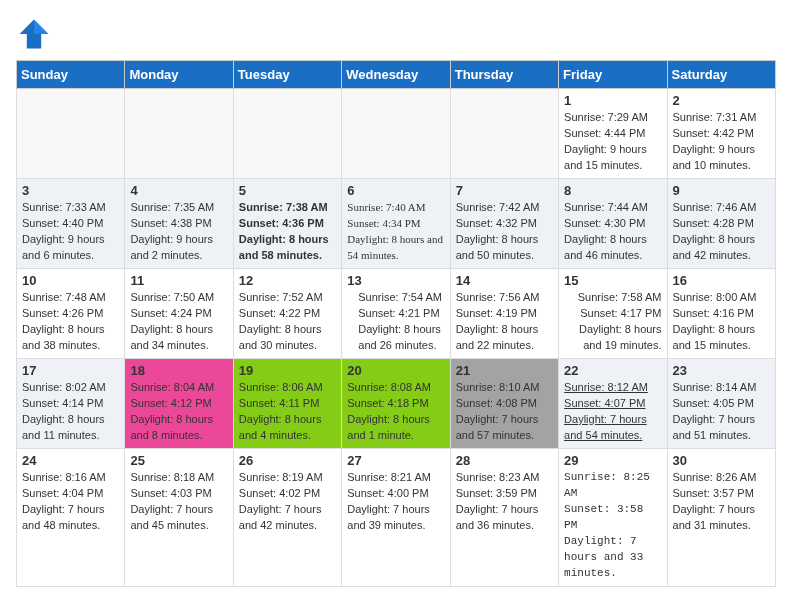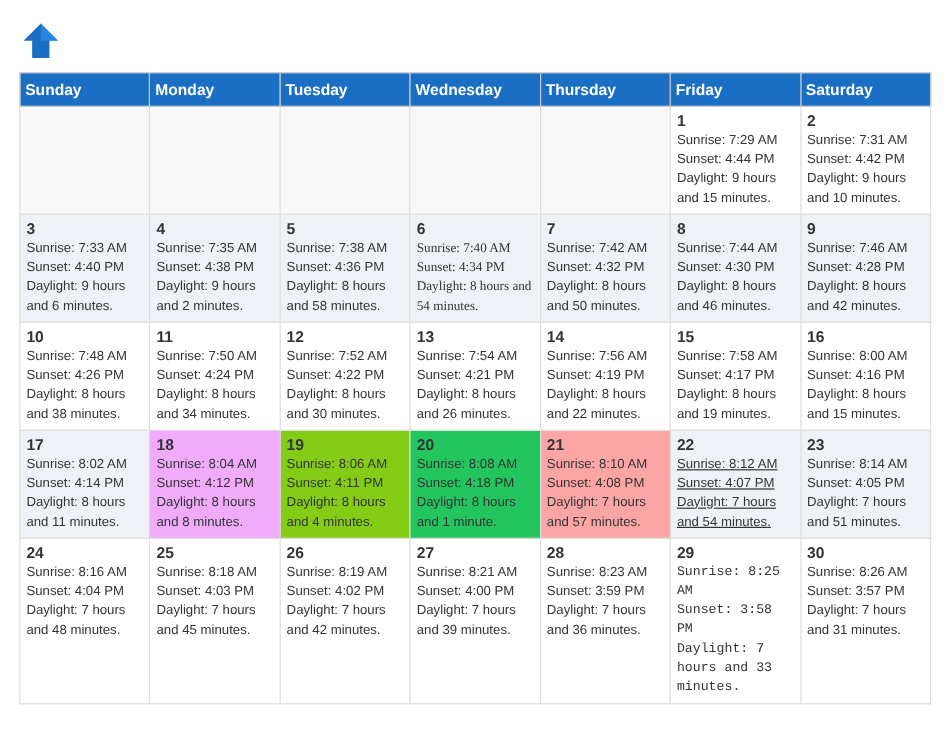--- a/index.html
+++ b/index.html
@@ -160,7 +160,7 @@
         </td>
         <td style="background: rgb(238, 242, 247);">
           <span class="day-num">5</span>
-          <div class="day-info" style="white-space: pre-line;">Sunrise: 7:38 AM
+          <div class="day-info" style="white-space: pre-line; font-weight: bold;">Sunrise: 7:38 AM
 Sunset: 4:36 PM
 Daylight: 8 hours and 58 minutes.</div>
         </td>

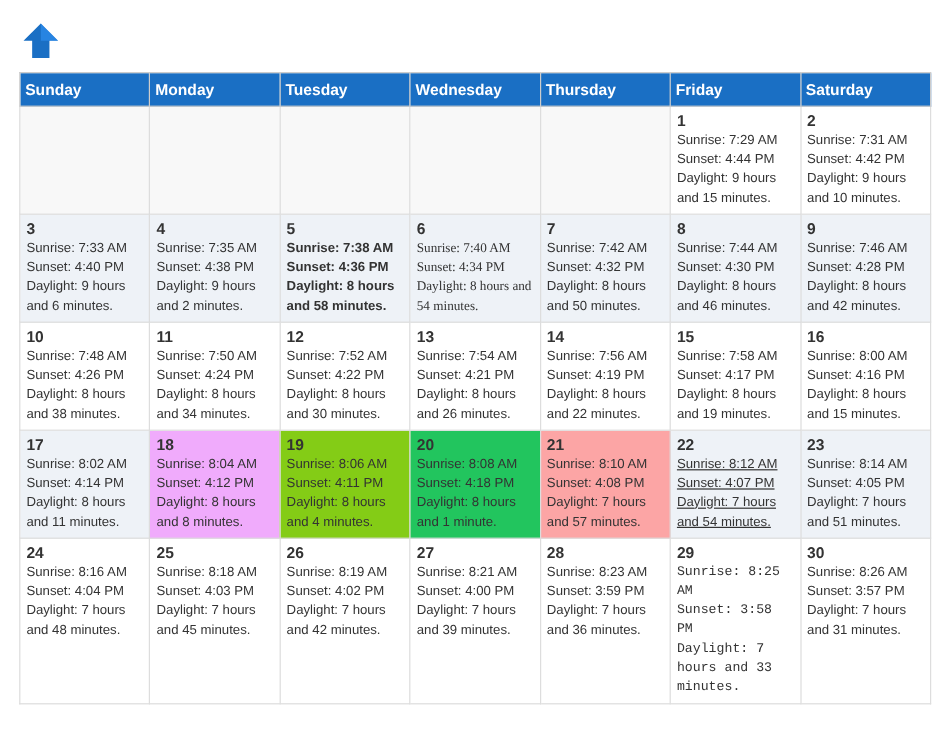--- a/index.html
+++ b/index.html
@@ -210,7 +210,7 @@
         </td>
         <td>
           <span class="day-num">13</span>
-          <div class="day-info" style="white-space: pre-line;">Sunrise: 7:54 AM
+          <div class="day-info" style="white-space: pre-line; margin-left: 11px;">Sunrise: 7:54 AM
 Sunset: 4:21 PM
 Daylight: 8 hours and 26 minutes.</div>
         </td>

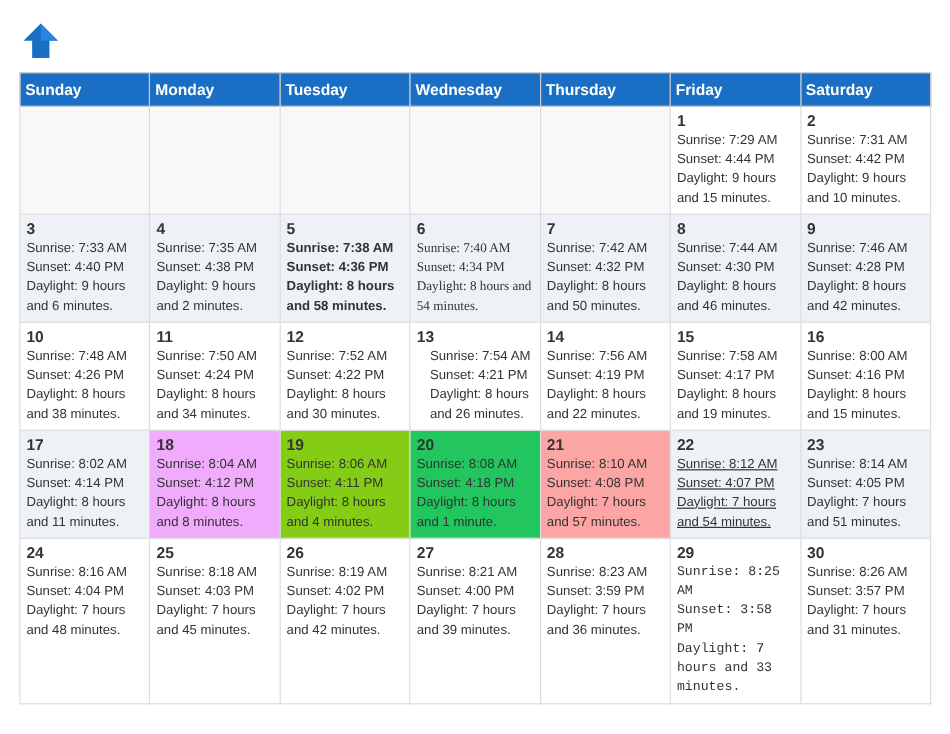--- a/index.html
+++ b/index.html
@@ -222,7 +222,7 @@
         </td>
         <td>
           <span class="day-num">15</span>
-          <div class="day-info" style="white-space: pre-line;">Sunrise: 7:58 AM
+          <div class="day-info" style="white-space: pre-line; text-align: right;">Sunrise: 7:58 AM
 Sunset: 4:17 PM
 Daylight: 8 hours and 19 minutes.</div>
         </td>

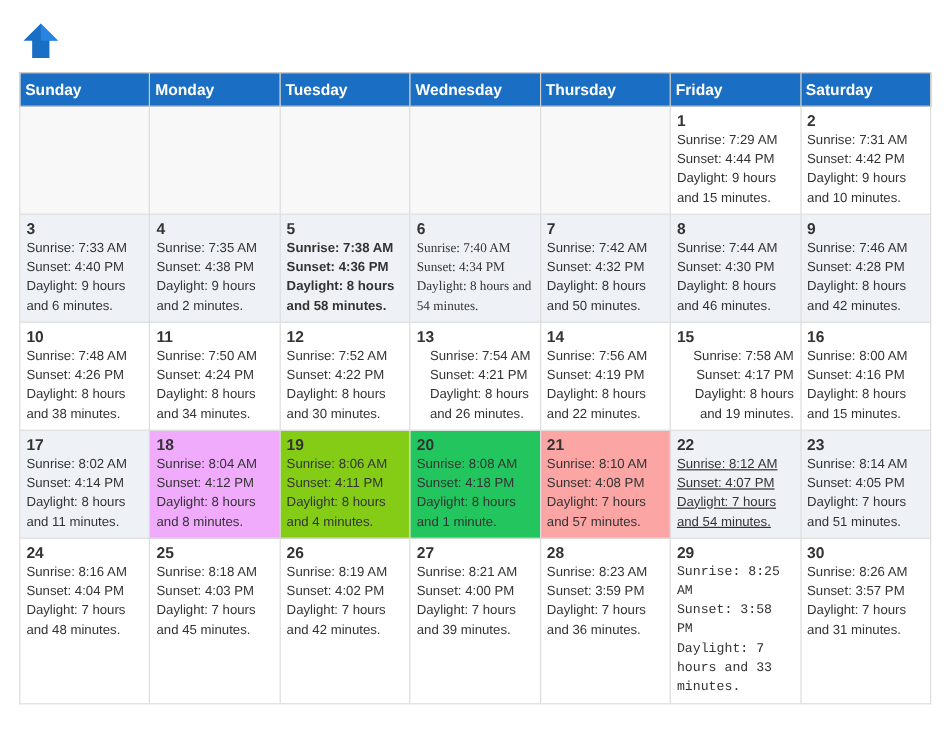--- a/index.html
+++ b/index.html
@@ -240,7 +240,7 @@
 Sunset: 4:14 PM
 Daylight: 8 hours and 11 minutes.</div>
         </td>
-        <td style="background: #f0abfc;">
+        <td style="background: #ec4899;">
           <span class="day-num">18</span>
           <div class="day-info" style="white-space: pre-line;">Sunrise: 8:04 AM
 Sunset: 4:12 PM

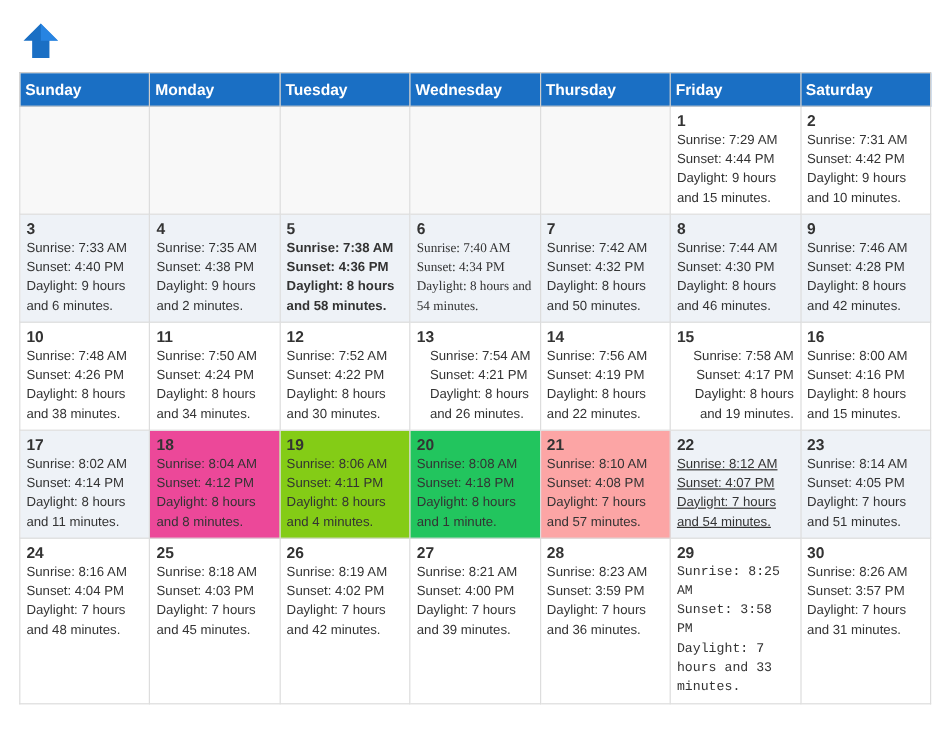--- a/index.html
+++ b/index.html
@@ -252,7 +252,7 @@
 Sunset: 4:11 PM
 Daylight: 8 hours and 4 minutes.</div>
         </td>
-        <td style="background: #22c55e;">
+        <td style="background: #84cc16;">
           <span class="day-num">20</span>
           <div class="day-info" style="white-space: pre-line;">Sunrise: 8:08 AM
 Sunset: 4:18 PM

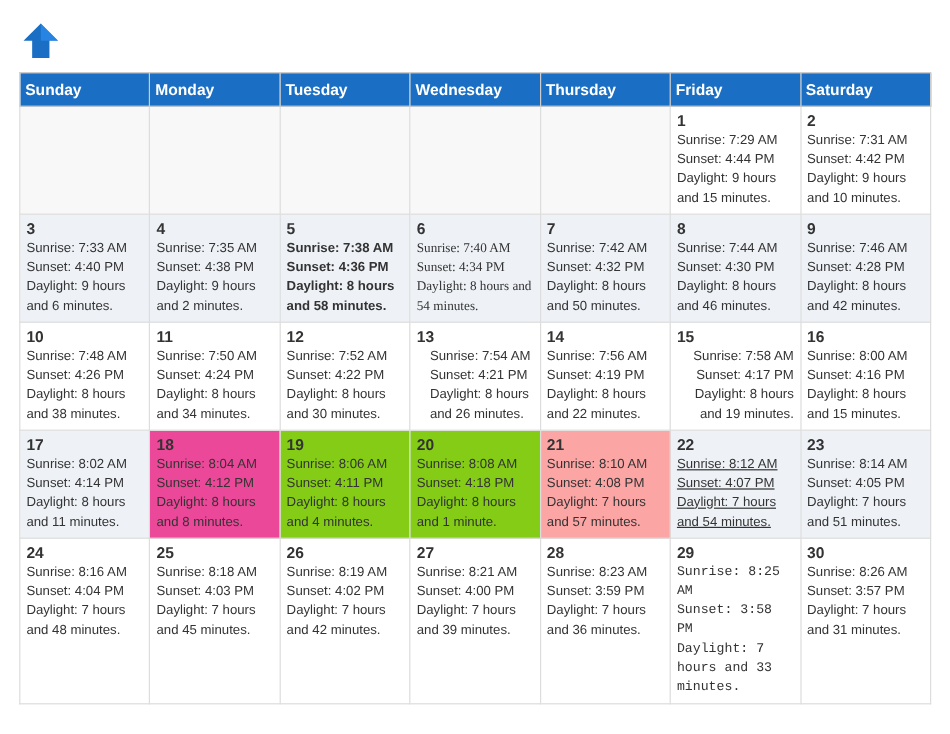--- a/index.html
+++ b/index.html
@@ -258,7 +258,7 @@
 Sunset: 4:18 PM
 Daylight: 8 hours and 1 minute.</div>
         </td>
-        <td style="background: #fca5a5;">
+        <td style="background: #a3a3a3;">
           <span class="day-num">21</span>
           <div class="day-info" style="white-space: pre-line;">Sunrise: 8:10 AM
 Sunset: 4:08 PM

